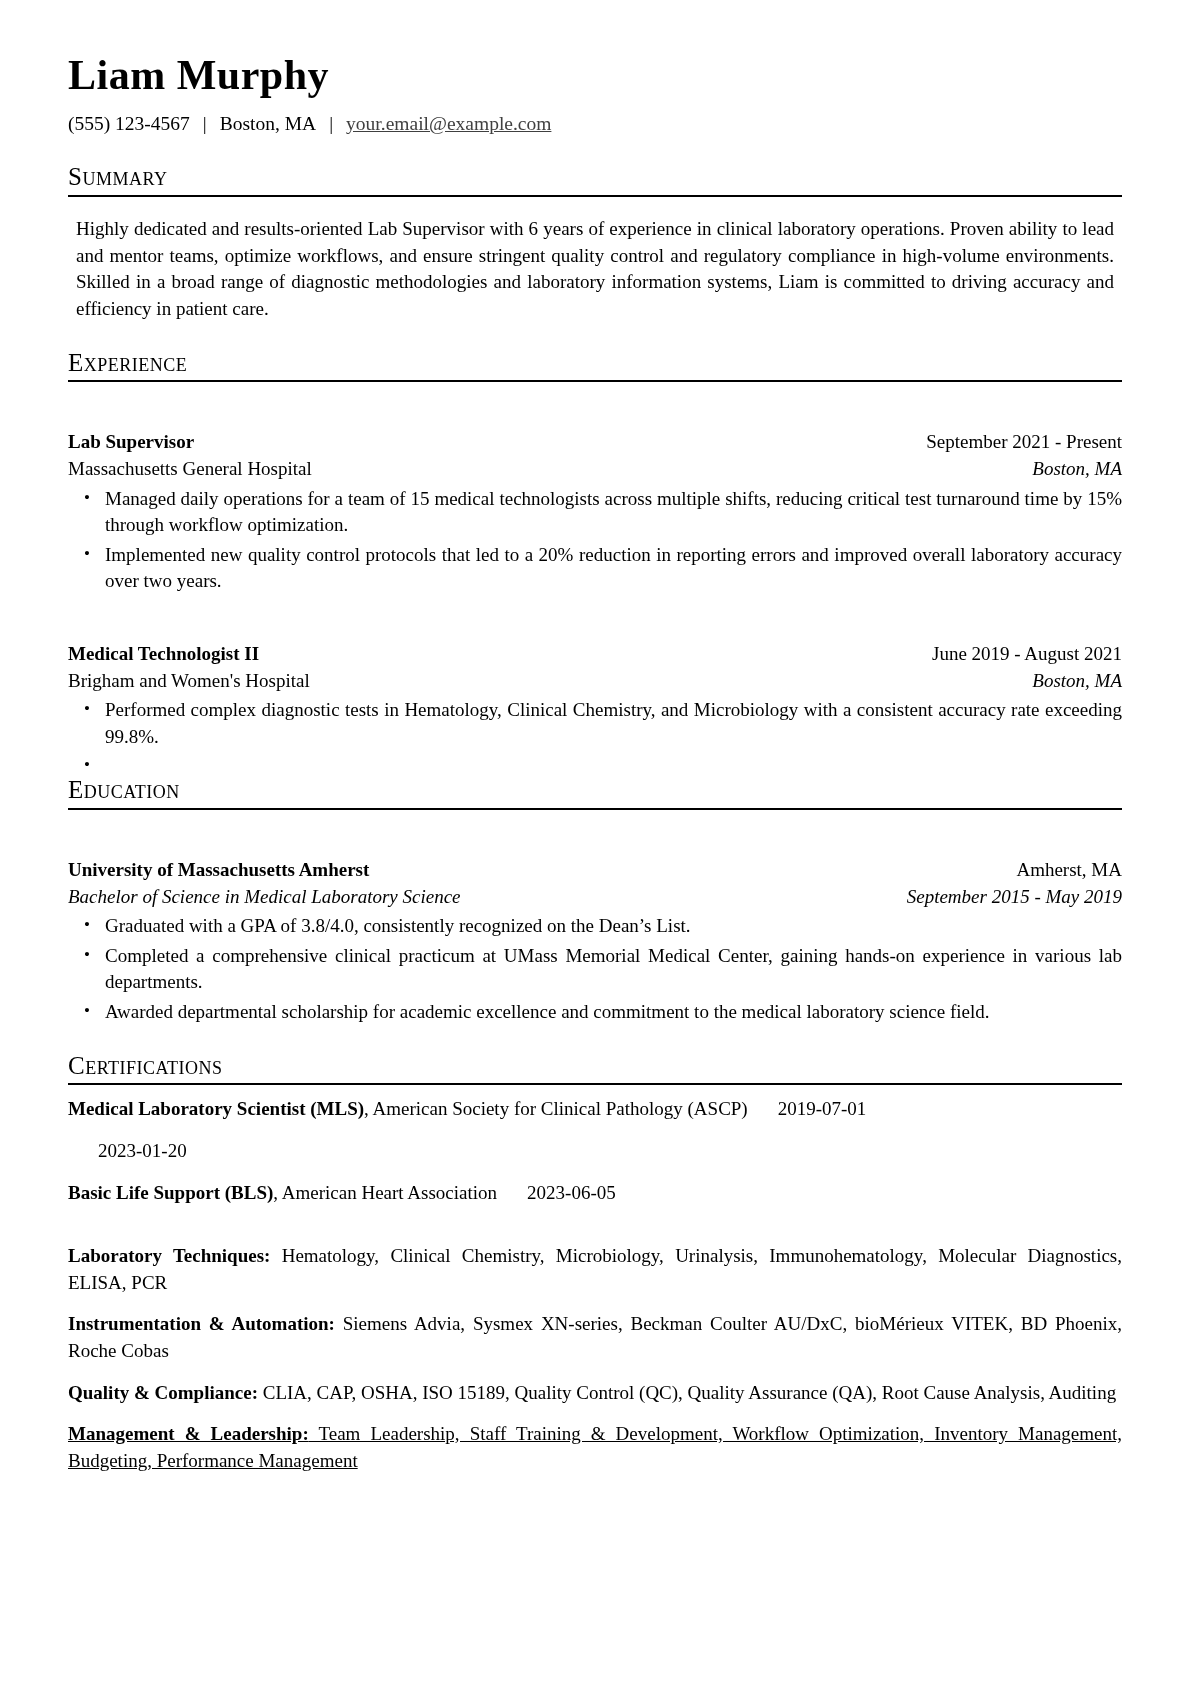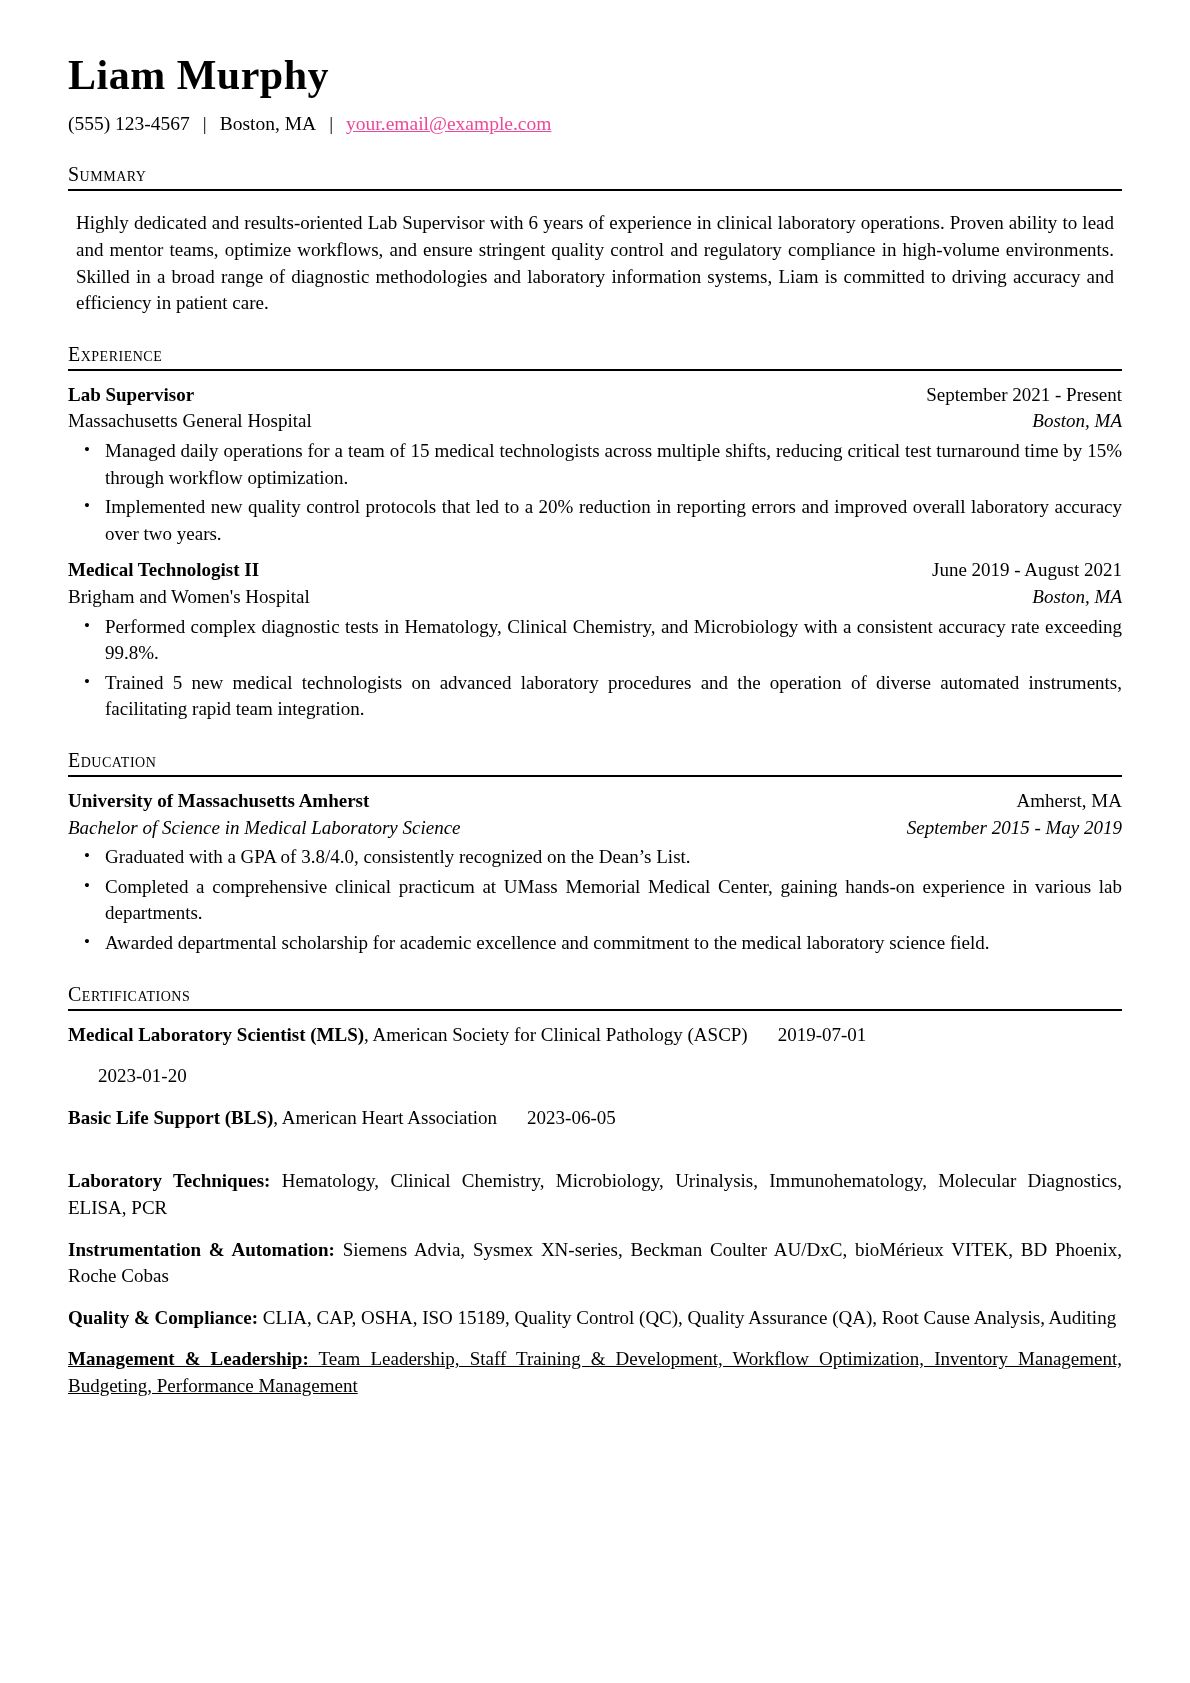--- a/index.html
+++ b/index.html
@@ -36,7 +36,7 @@
     padding: 0 13px;
   }
   .email-link {
-    color: #ec4899;
+    color: #404040;
     text-decoration: underline;
     cursor: pointer;
   }

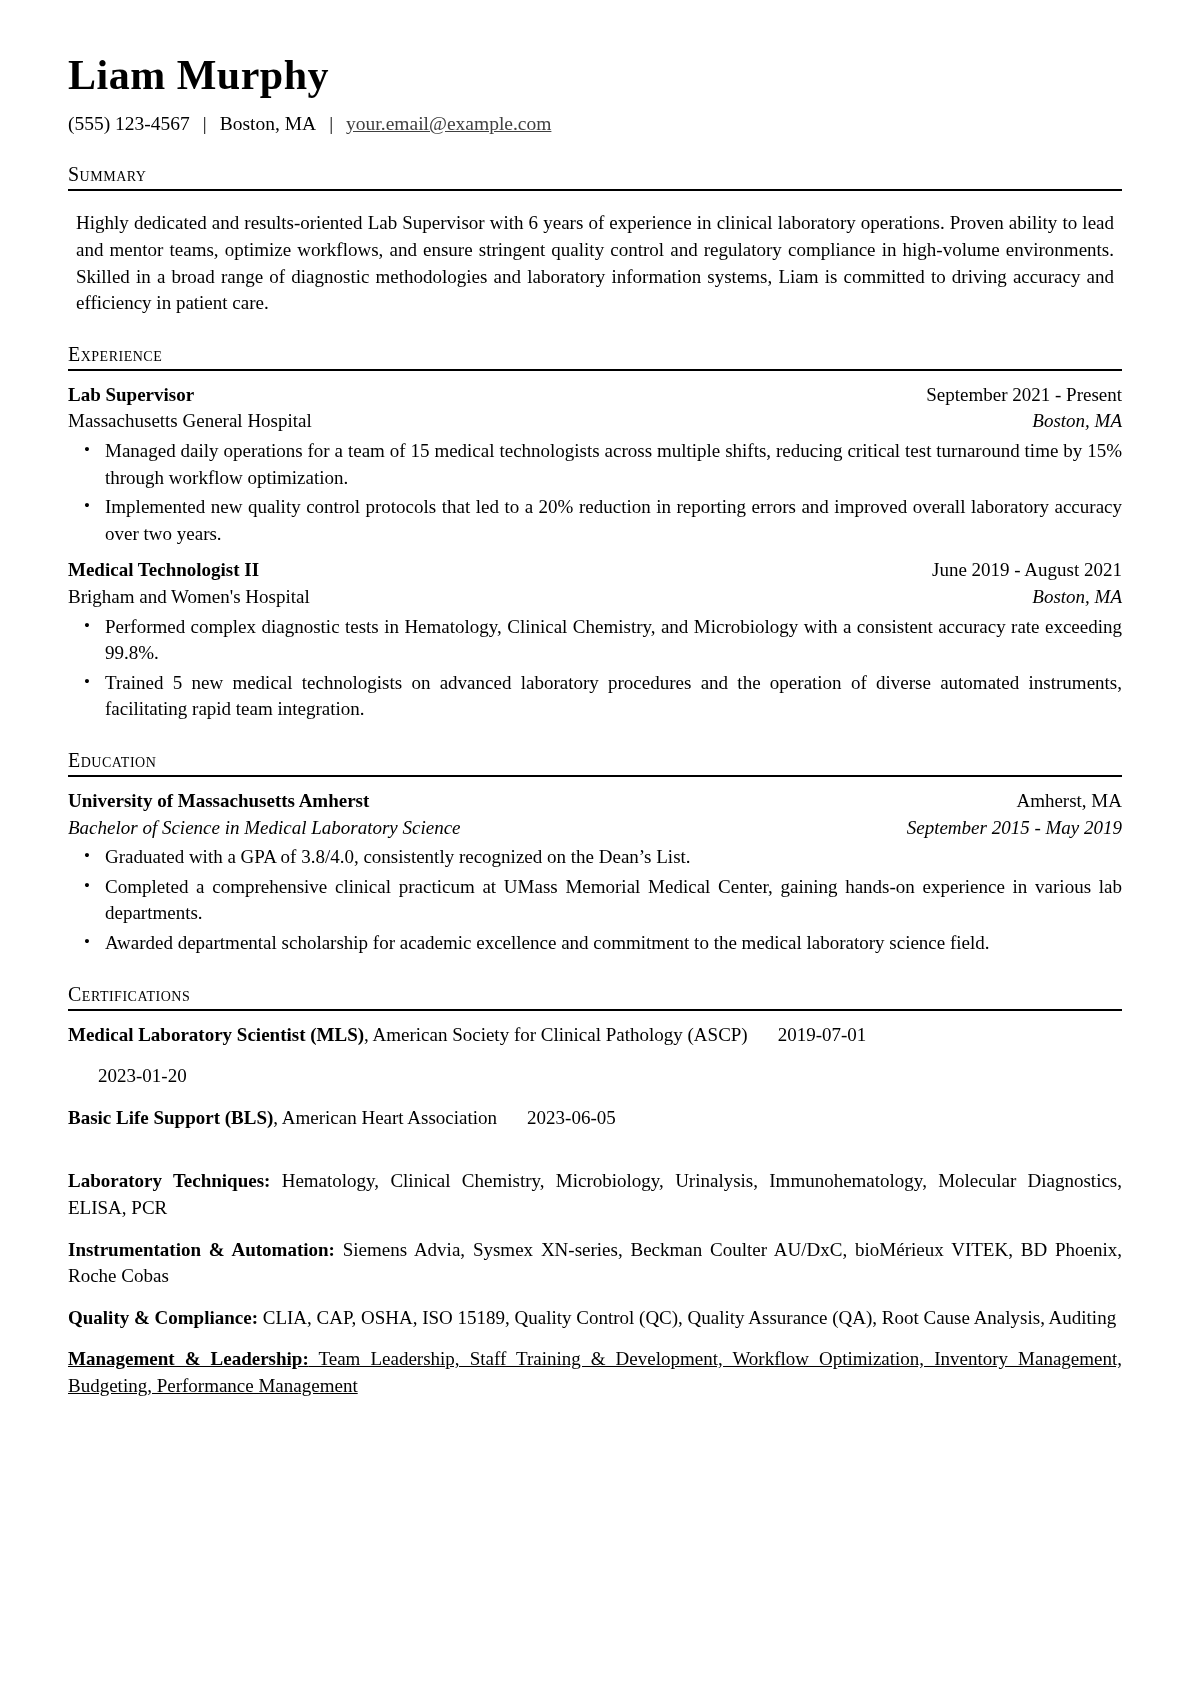--- a/index.html
+++ b/index.html
@@ -47,7 +47,7 @@
   }
   .section-heading {
     font-variant: small-caps;
-    font-size: 20px;
+    font-size: 25px;
     font-weight: normal;
     letter-spacing: 0.5px;
     margin: 0;

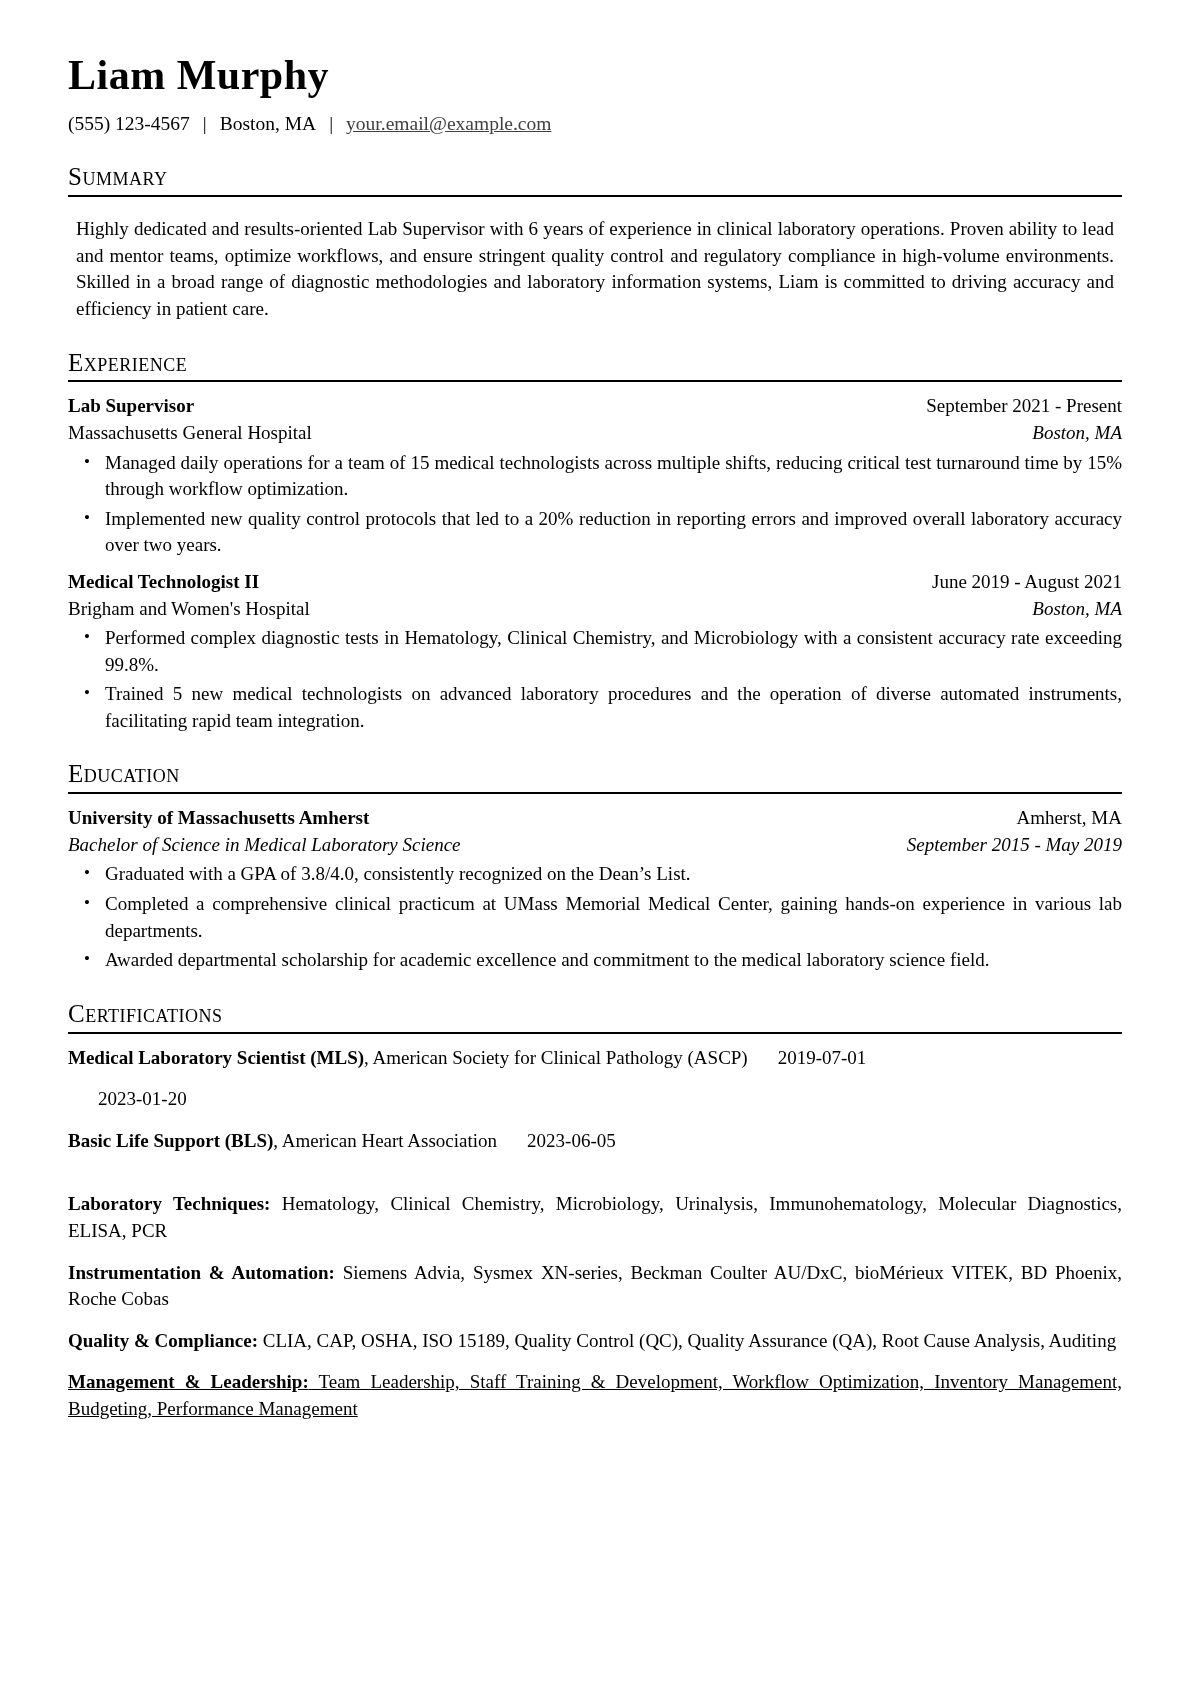--- a/index.html
+++ b/index.html
@@ -71,7 +71,7 @@
     justify-content: space-between;
     align-items: baseline;
   }
-  .entry-title { font-weight: bold; }
+  .entry-title { font-weight: bold; margin-top: 36px; }
   .entry-dates { }
   .entry-org { }
   .italic { font-style: italic; }

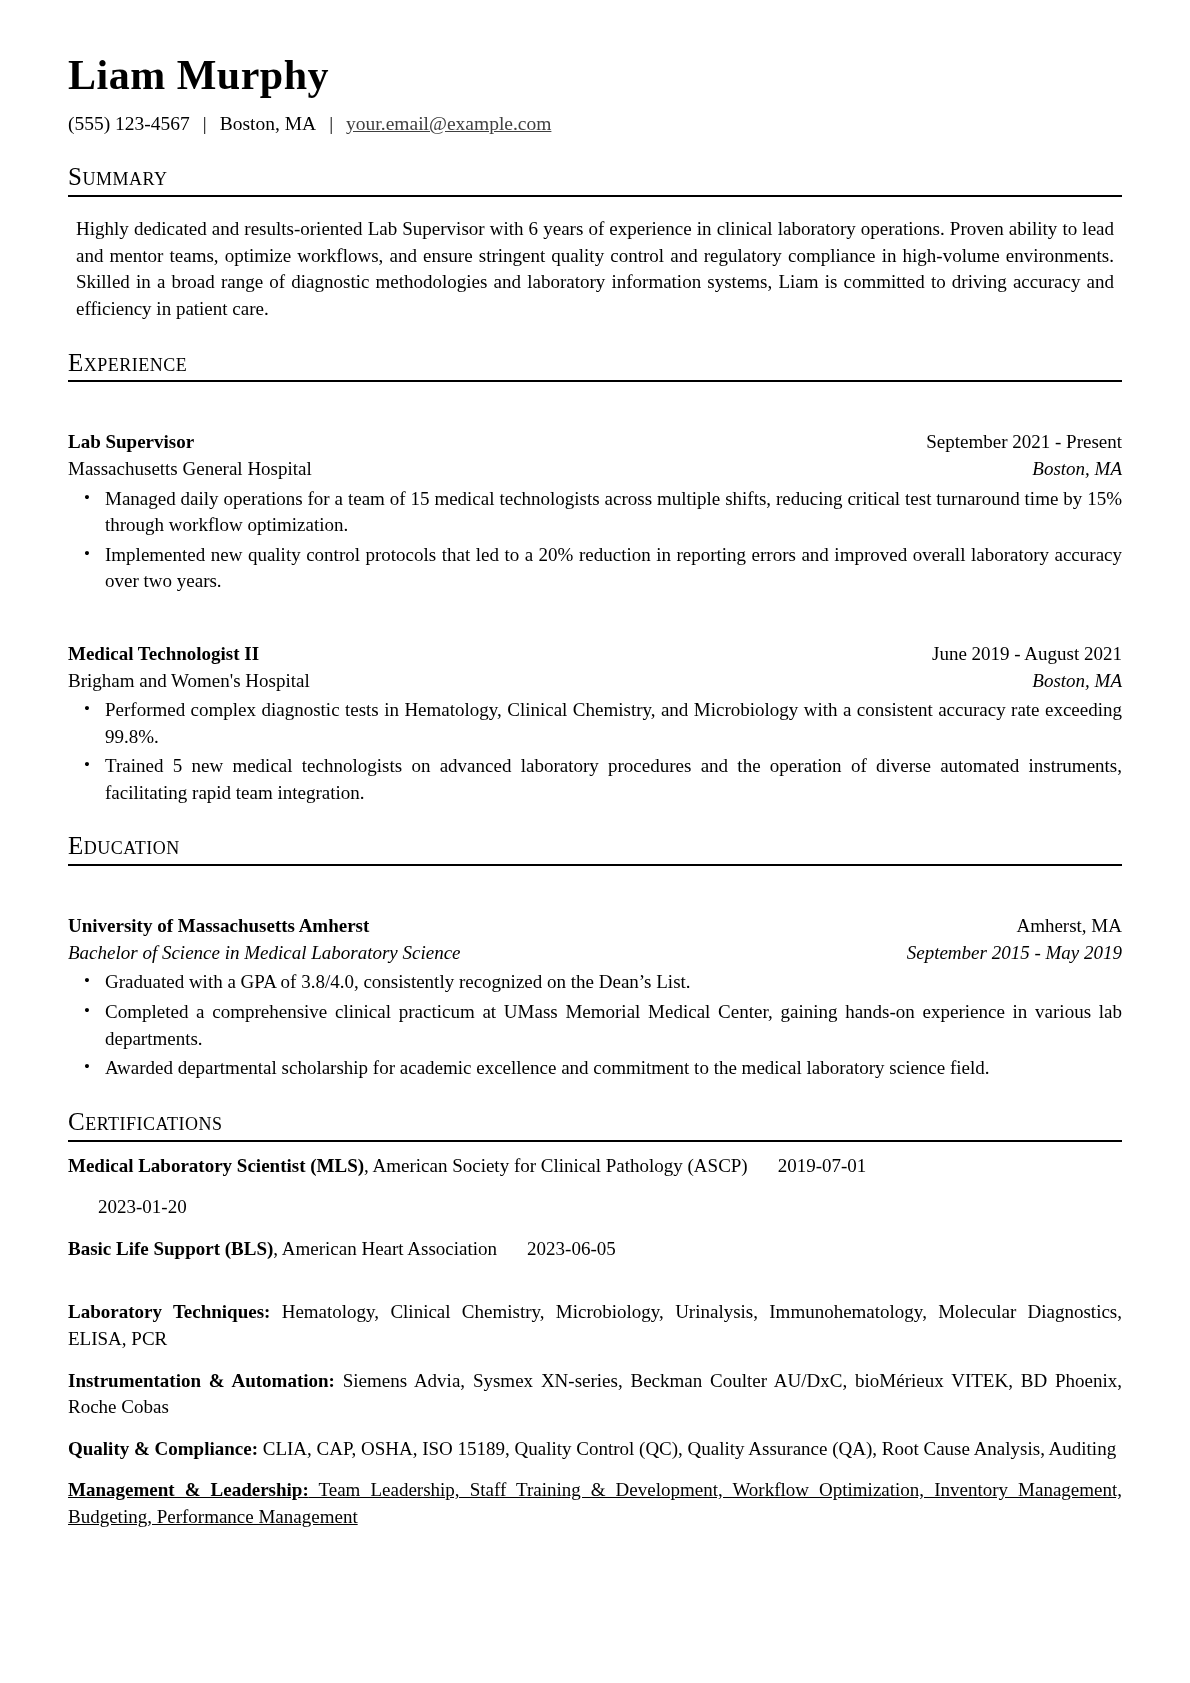--- a/index.html
+++ b/index.html
@@ -173,7 +173,6 @@
           </li>
           <li>
             <span class="bullet-glyph">•</span>
-            <span>Trained 5 new medical technologists on advanced laboratory procedures and the operation of diverse automated instruments, facilitating rapid team integration.</span>
           </li>
         </ul>
       </div>

